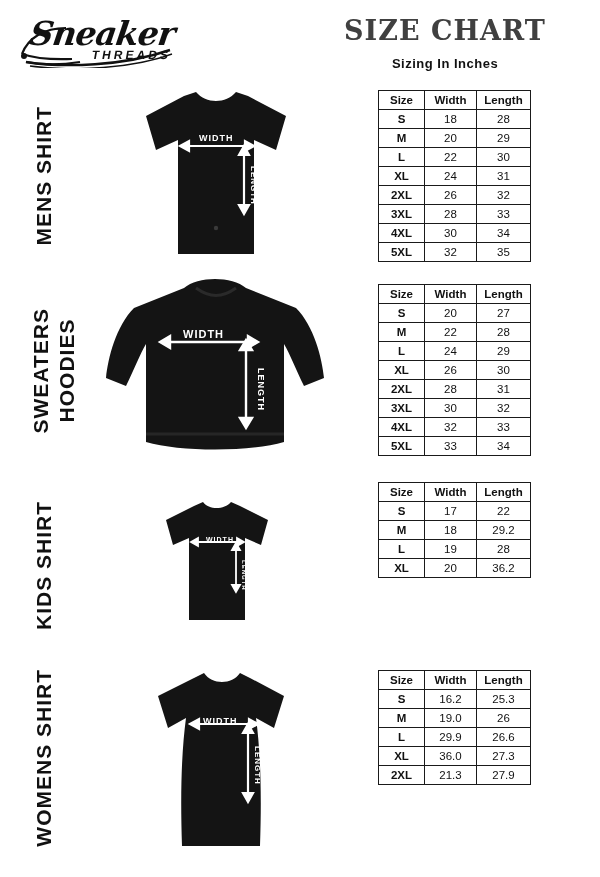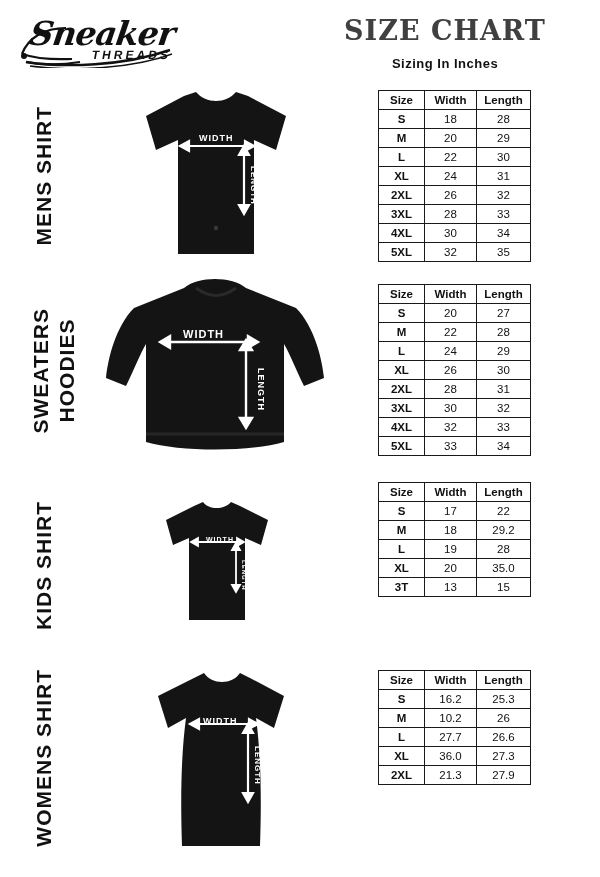--- a/index.html
+++ b/index.html
@@ -394,7 +394,7 @@
             <tr>
               <td class="sz">XL</td>
               <td>20</td>
-              <td>35.0</td>
+              <td>36.2</td>
             </tr>
             <tr>
               <td class="sz">3T</td>

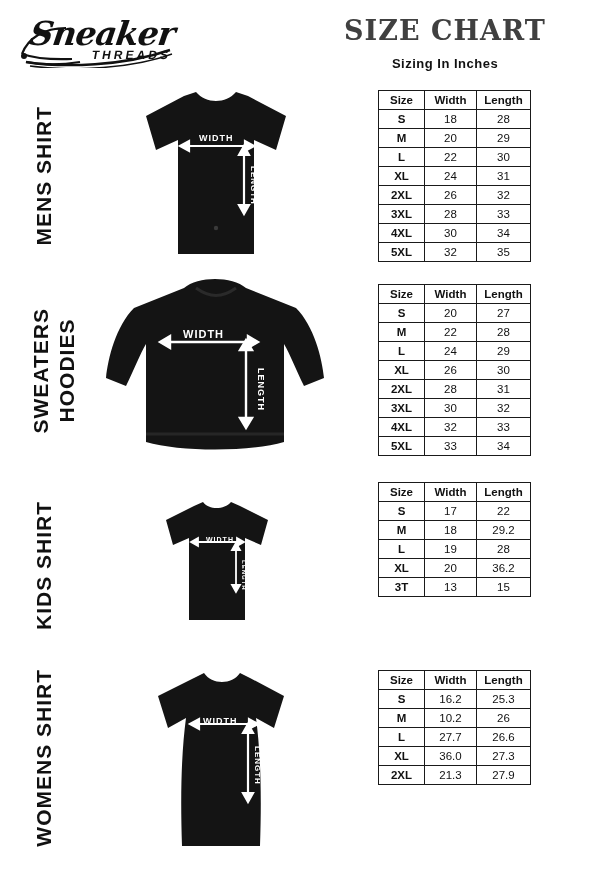--- a/index.html
+++ b/index.html
@@ -396,11 +396,6 @@
               <td>20</td>
               <td>36.2</td>
             </tr>
-            <tr>
-              <td class="sz">3T</td>
-              <td>13</td>
-              <td>15</td>
-            </tr>
           </tbody>
       </table>
     </div>

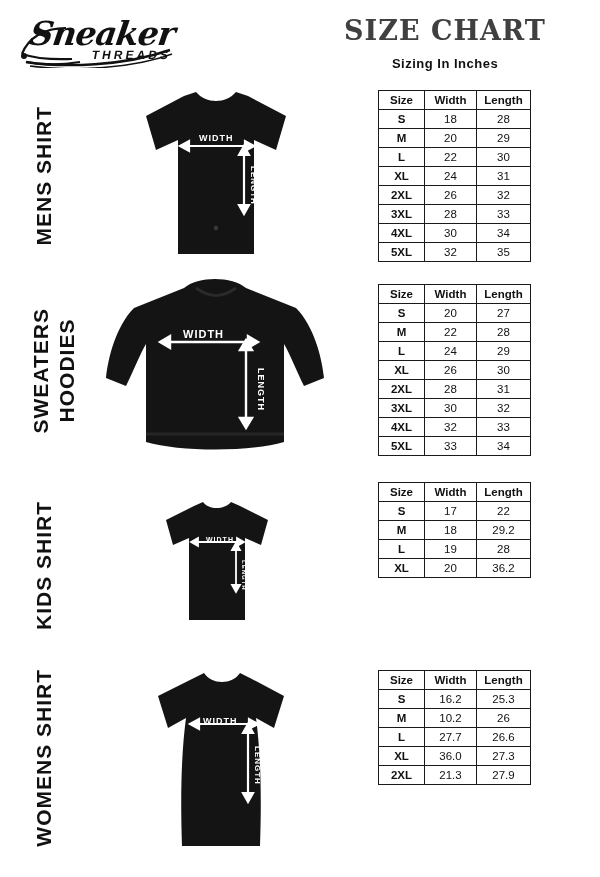--- a/index.html
+++ b/index.html
@@ -447,7 +447,7 @@
             </tr>
             <tr>
               <td class="sz">M</td>
-              <td>10.2</td>
+              <td>19.0</td>
               <td>26</td>
             </tr>
             <tr>

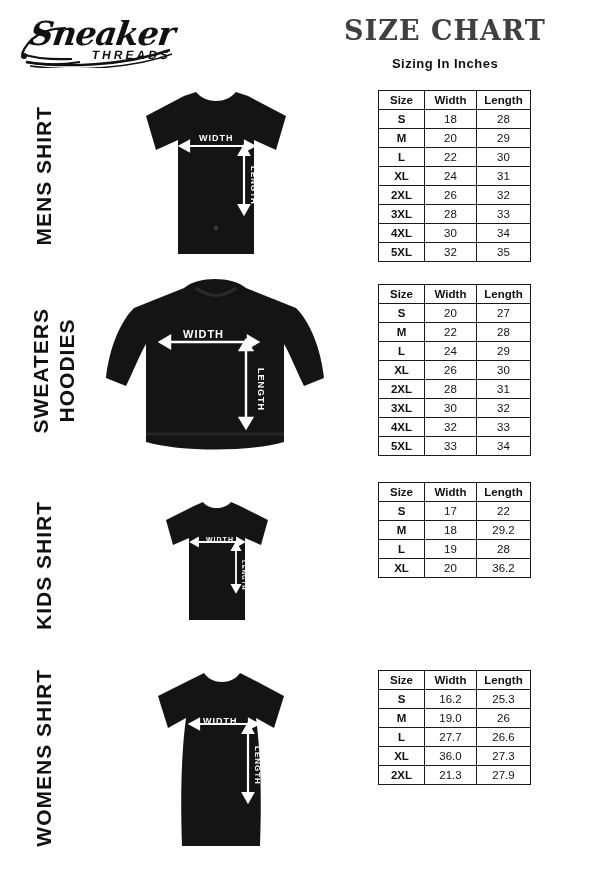--- a/index.html
+++ b/index.html
@@ -452,7 +452,7 @@
             </tr>
             <tr>
               <td class="sz">L</td>
-              <td>27.7</td>
+              <td>29.9</td>
               <td>26.6</td>
             </tr>
             <tr>

